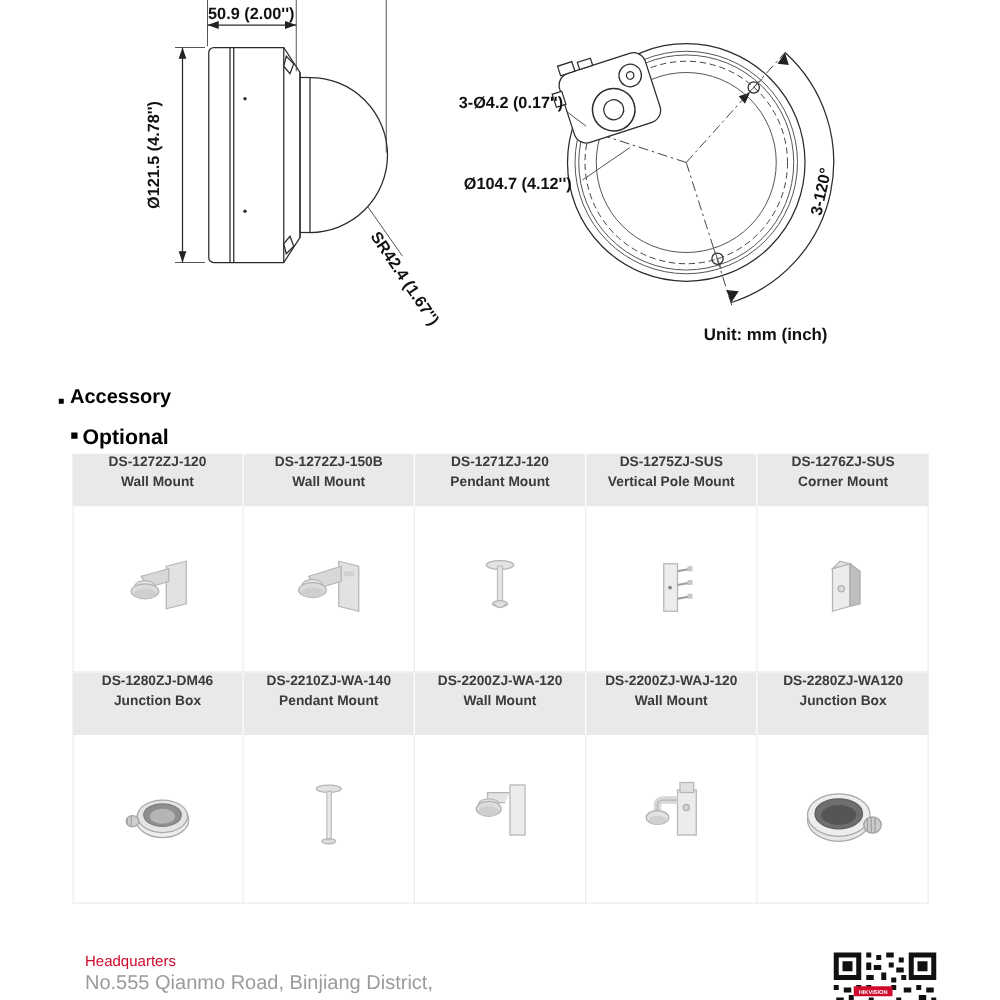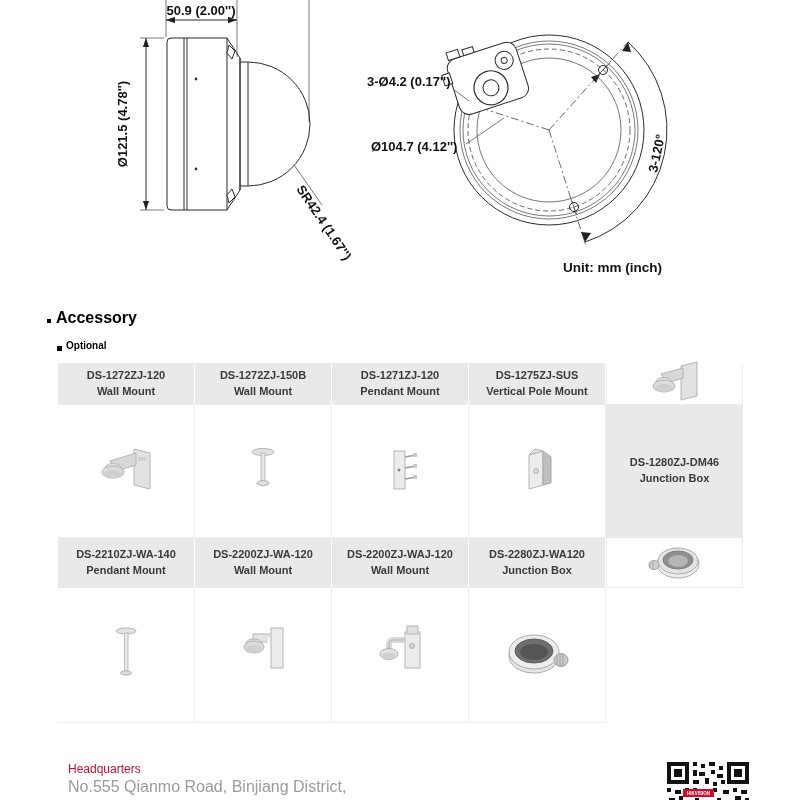--- a/index.html
+++ b/index.html
@@ -15,7 +15,7 @@
   
   .sec-title{position:absolute;left:56px;top:309px;font-size:16px;font-weight:bold;color:#000;}
   .sec-bullet{position:absolute;left:47px;top:319px;width:4px;height:4px;background:#000;}
-  .sub-title{position:absolute;left:66px;top:340px;font-size:10px;font-weight:bold;color:#000;}
+  .sub-title{position:absolute;left:66px;top:340px;font-size:17px;font-weight:bold;color:#000;}
   .sub-bullet{position:absolute;left:57px;top:346px;width:5px;height:5px;background:#000;}
   .acc-table{position:absolute;left:58px;top:363px;width:685px;display:grid;
     grid-template-columns:repeat(5,137px);grid-template-rows:42px 133px 50px 135px;}

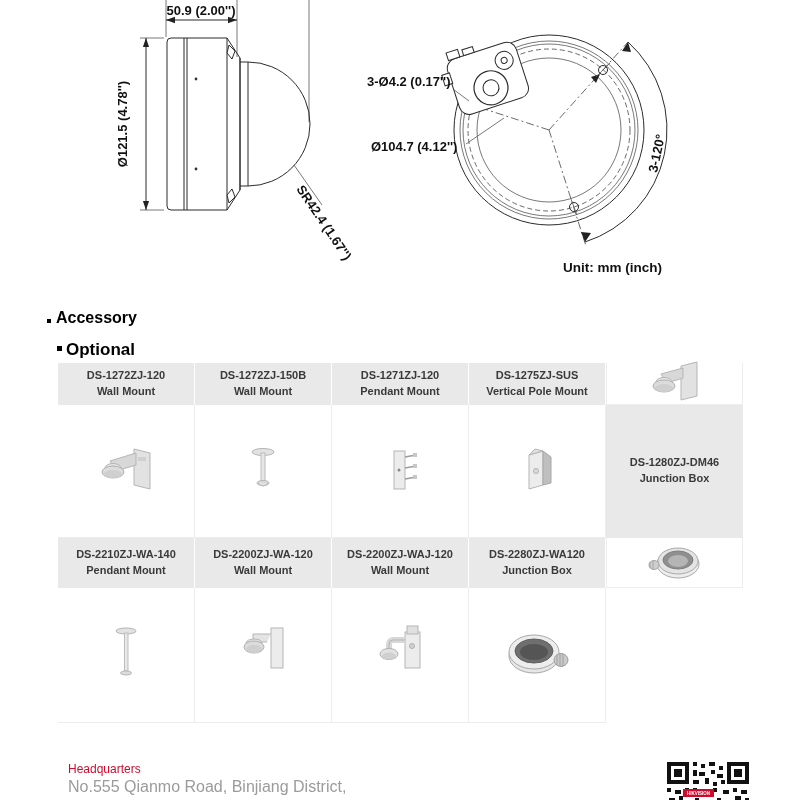--- a/index.html
+++ b/index.html
@@ -20,7 +20,7 @@
   .acc-table{position:absolute;left:58px;top:363px;width:685px;display:grid;
     grid-template-columns:repeat(5,137px);grid-template-rows:42px 133px 50px 135px;}
   .hcell{background:#e9e9e9;border-right:1px solid #fff;display:flex;flex-direction:column;
-    align-items:center;justify-content:center;text-align:center;}
+    align-items:center;justify-content:flex-start;text-align:center;}
   .hcell:nth-child(5n){border-right:none;}
   .hcell .model{font-size:11px;font-weight:bold;color:#3a3a3a;line-height:1.35;}
   .hcell .type{font-size:11px;font-weight:bold;color:#3a3a3a;line-height:1.6;}

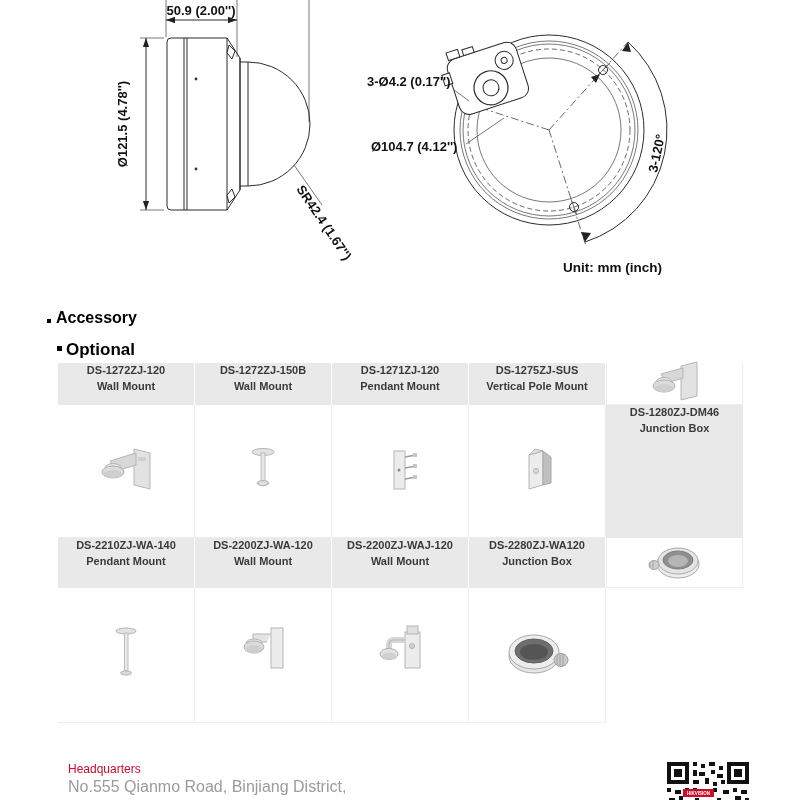--- a/index.html
+++ b/index.html
@@ -147,6 +147,10 @@
   <div class="hcell">
     <div class="model">DS-1275ZJ-SUS</div>
     <div class="type">Vertical Pole Mount</div>
+  </div>
+  <div class="hcell">
+    <div class="model">DS-1276ZJ-SUS</div>
+    <div class="type">Corner Mount</div>
   </div>
 
   <div class="icell first">

